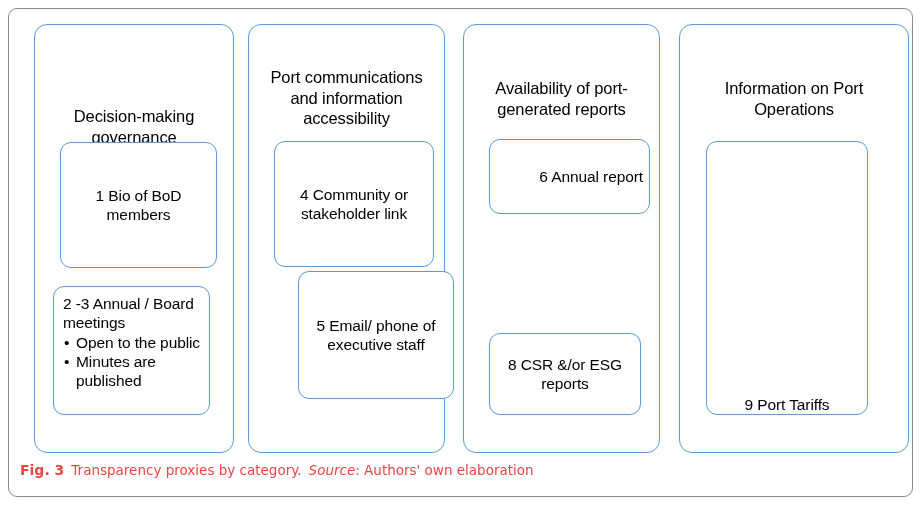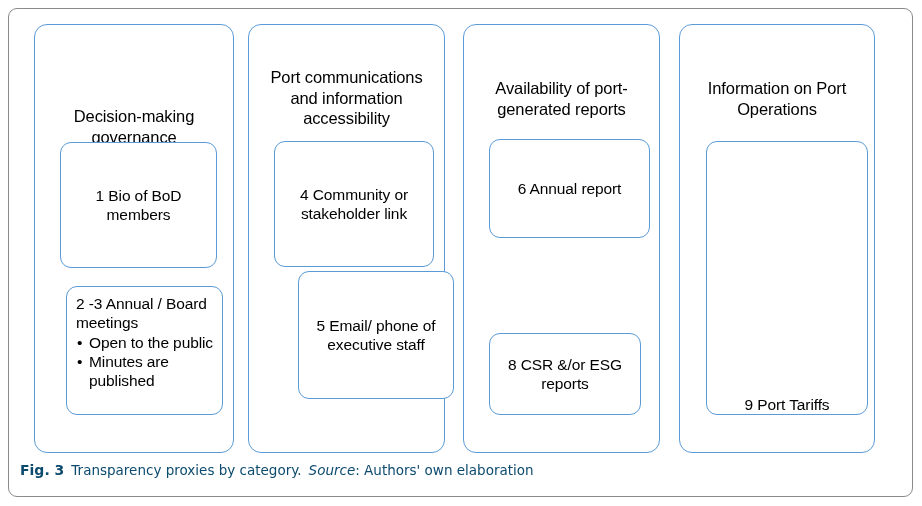--- a/index.html
+++ b/index.html
@@ -159,7 +159,7 @@
     </div>
   </div>
 
-  <div class="column" style="left:670px; top:15px; width:196px; height:429px;">
+  <div class="column" style="left:670px; top:15px; width:230px; height:429px;">
     <div class="col-title" style="top:53px;">Information on Port Operations</div>
 
     <div class="proxy-box" style="left:26px; top:116px; width:162px; height:274px;align-items:flex-end;">

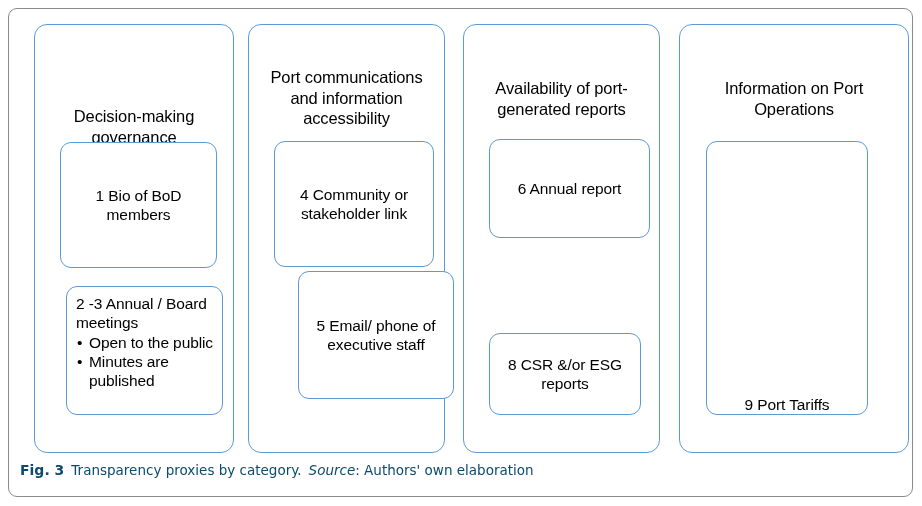--- a/index.html
+++ b/index.html
@@ -149,7 +149,7 @@
   <div class="column" style="left:454px; top:15px; width:197px; height:429px;">
     <div class="col-title" style="top:53px;">Availability of port-generated reports</div>
 
-    <div class="proxy-box" style="left:25px; top:114px; width:161px; height:99px;">
+    <div class="proxy-box" style="left:25px; top:114px; width:161px; height:75px;justify-content:flex-end;">
       <div class="proxy-text">6 Annual report</div>
     </div>
 

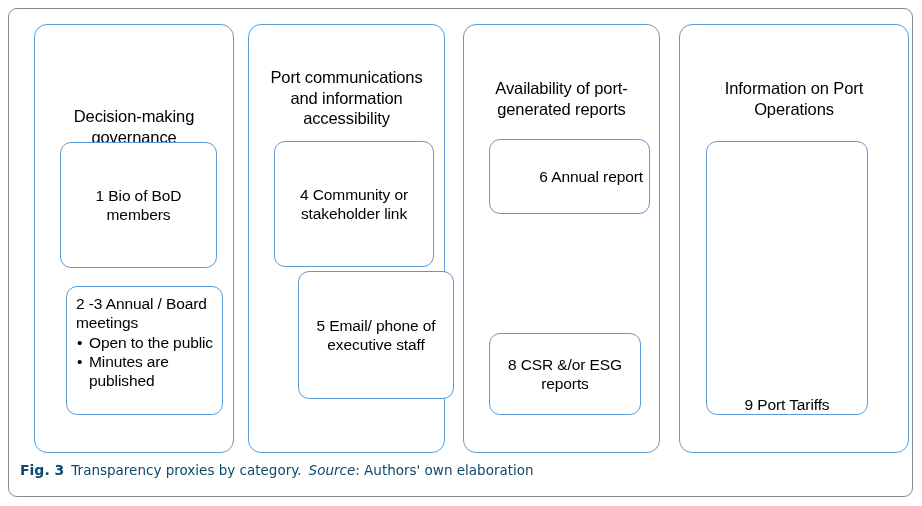--- a/index.html
+++ b/index.html
@@ -123,7 +123,7 @@
       <div class="proxy-text">1 Bio of BoD members</div>
     </div>
 
-    <div class="proxy-box align-top-left" style="left:31px; top:261px; width:157px; height:129px;">
+    <div class="proxy-box align-top-left" style="left:18px; top:261px; width:157px; height:129px;">
       <div class="proxy-text">
         <div>2 -3 Annual / Board meetings</div>
         <ul class="bullet-list">

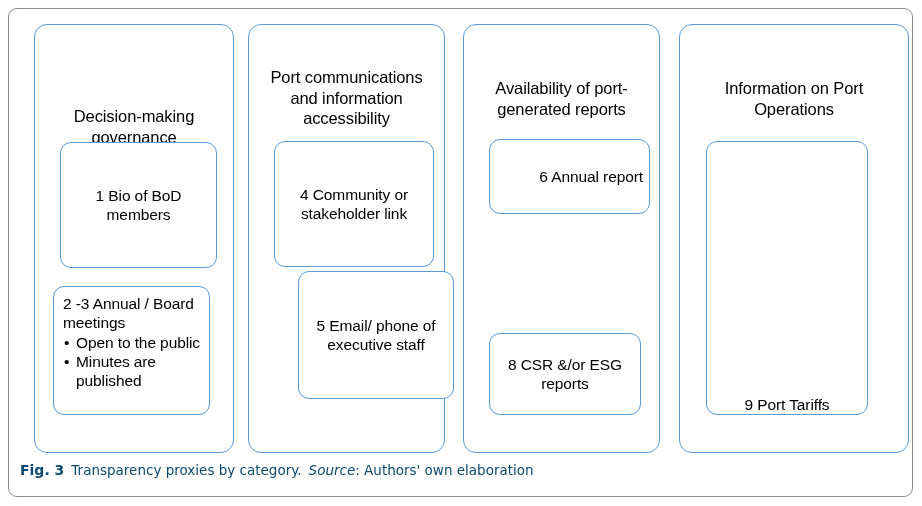--- a/index.html
+++ b/index.html
@@ -99,7 +99,7 @@
     font-family: "DejaVu Sans", sans-serif;
     font-size: 13.5px;
     line-height: 18px;
-    color: #0c4a6e;
+    color: #ef4444;
     white-space: nowrap;
   }
   #caption .cap-label {

